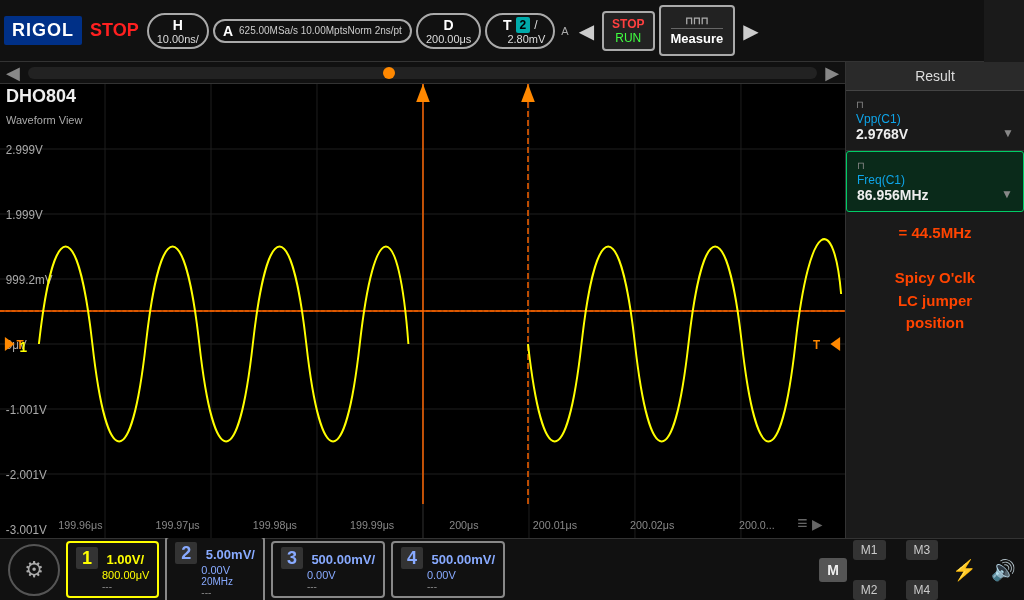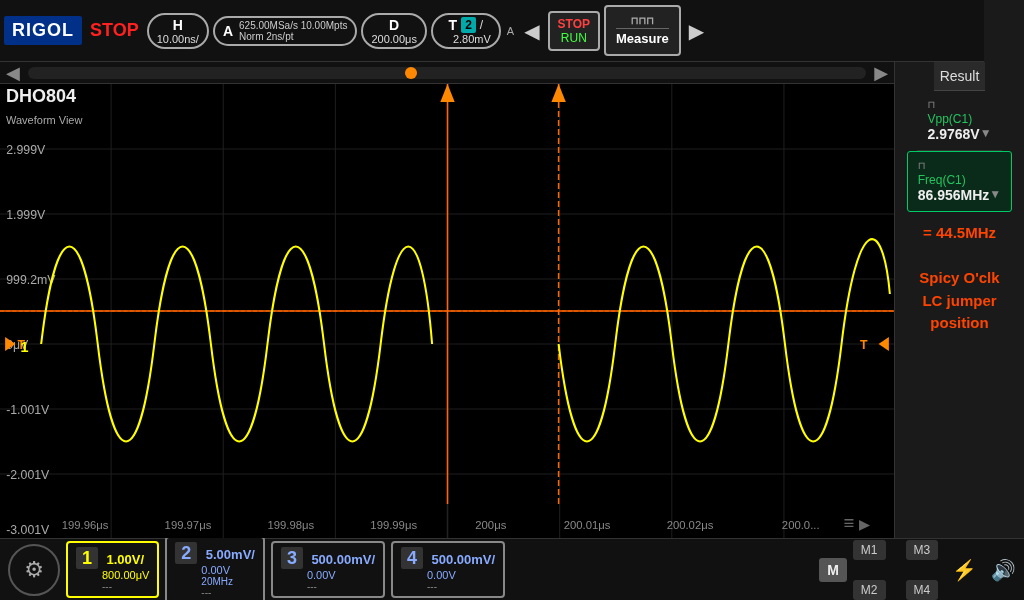--- a/index.html
+++ b/index.html
@@ -346,7 +346,7 @@
   <div class="top-pill a-pill" style="min-width:130px;">
     <div style="display:flex;gap:6px;align-items:center;">
       <span class="pill-letter">A</span>
-      <div style="display:flex;flex-direction:column;font-size:10px;color:#ccc;">
+      <div style="display:flex;flex-direction:row;font-size:10px;color:#ccc;">
         <span>625.00MSa/s 10.00Mpts</span>
         <span>Norm      2ns/pt</span>
       </div>

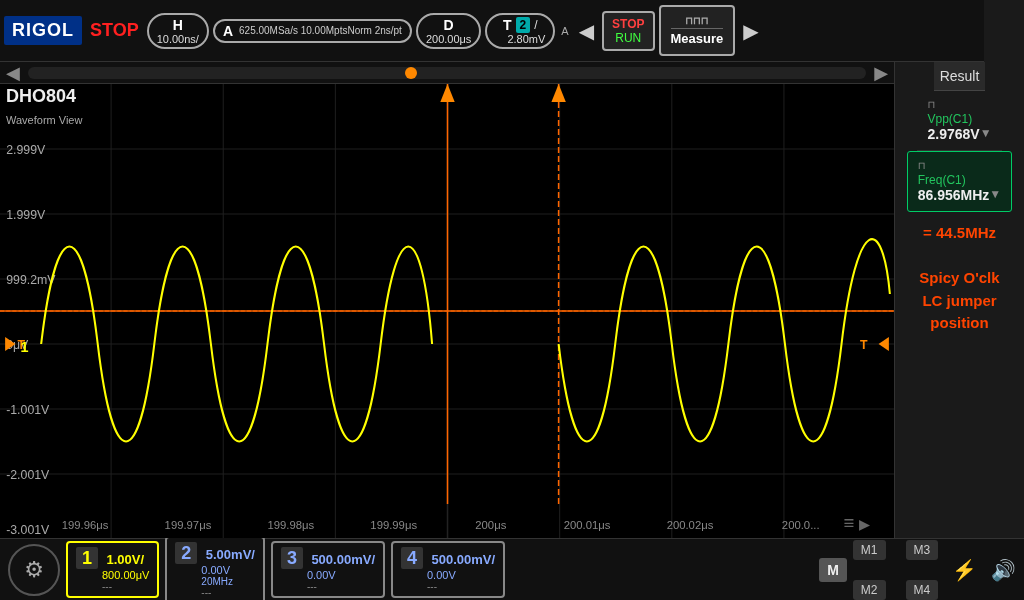--- a/index.html
+++ b/index.html
@@ -166,11 +166,10 @@
 
     
     #right-panel {
-      width: 129px;
+      width: 178px;
       background: #1a1a1a;
       display: flex;
       flex-direction: column;
-      align-items: center;
     }
     #result-header {
       background: #2a2a2a;

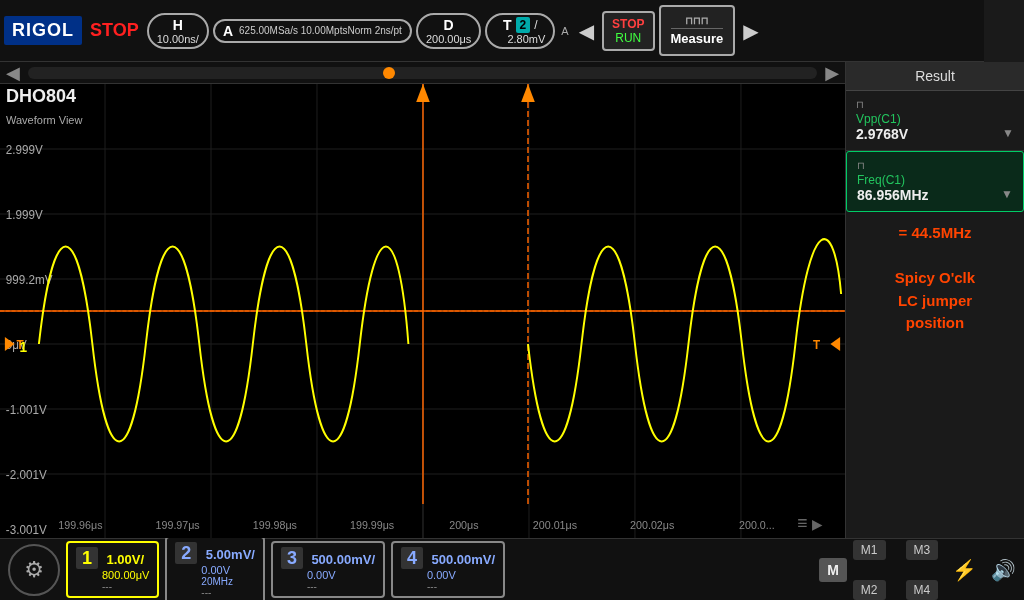--- a/index.html
+++ b/index.html
@@ -190,7 +190,7 @@
     }
     .measure-item-label {
       font-size: 12px;
-      color: #22c55e;
+      color: #0ea5e9;
     }
     .measure-item-value {
       font-size: 14px;

